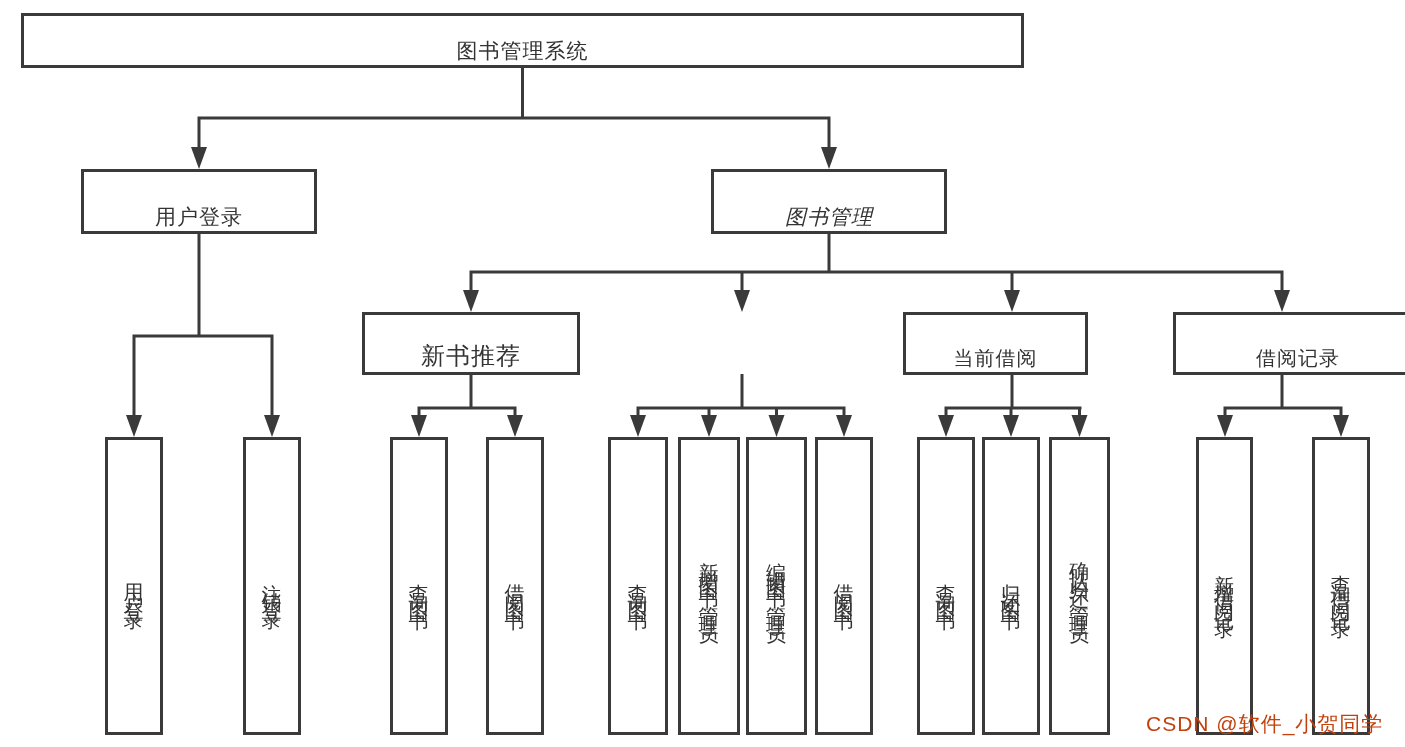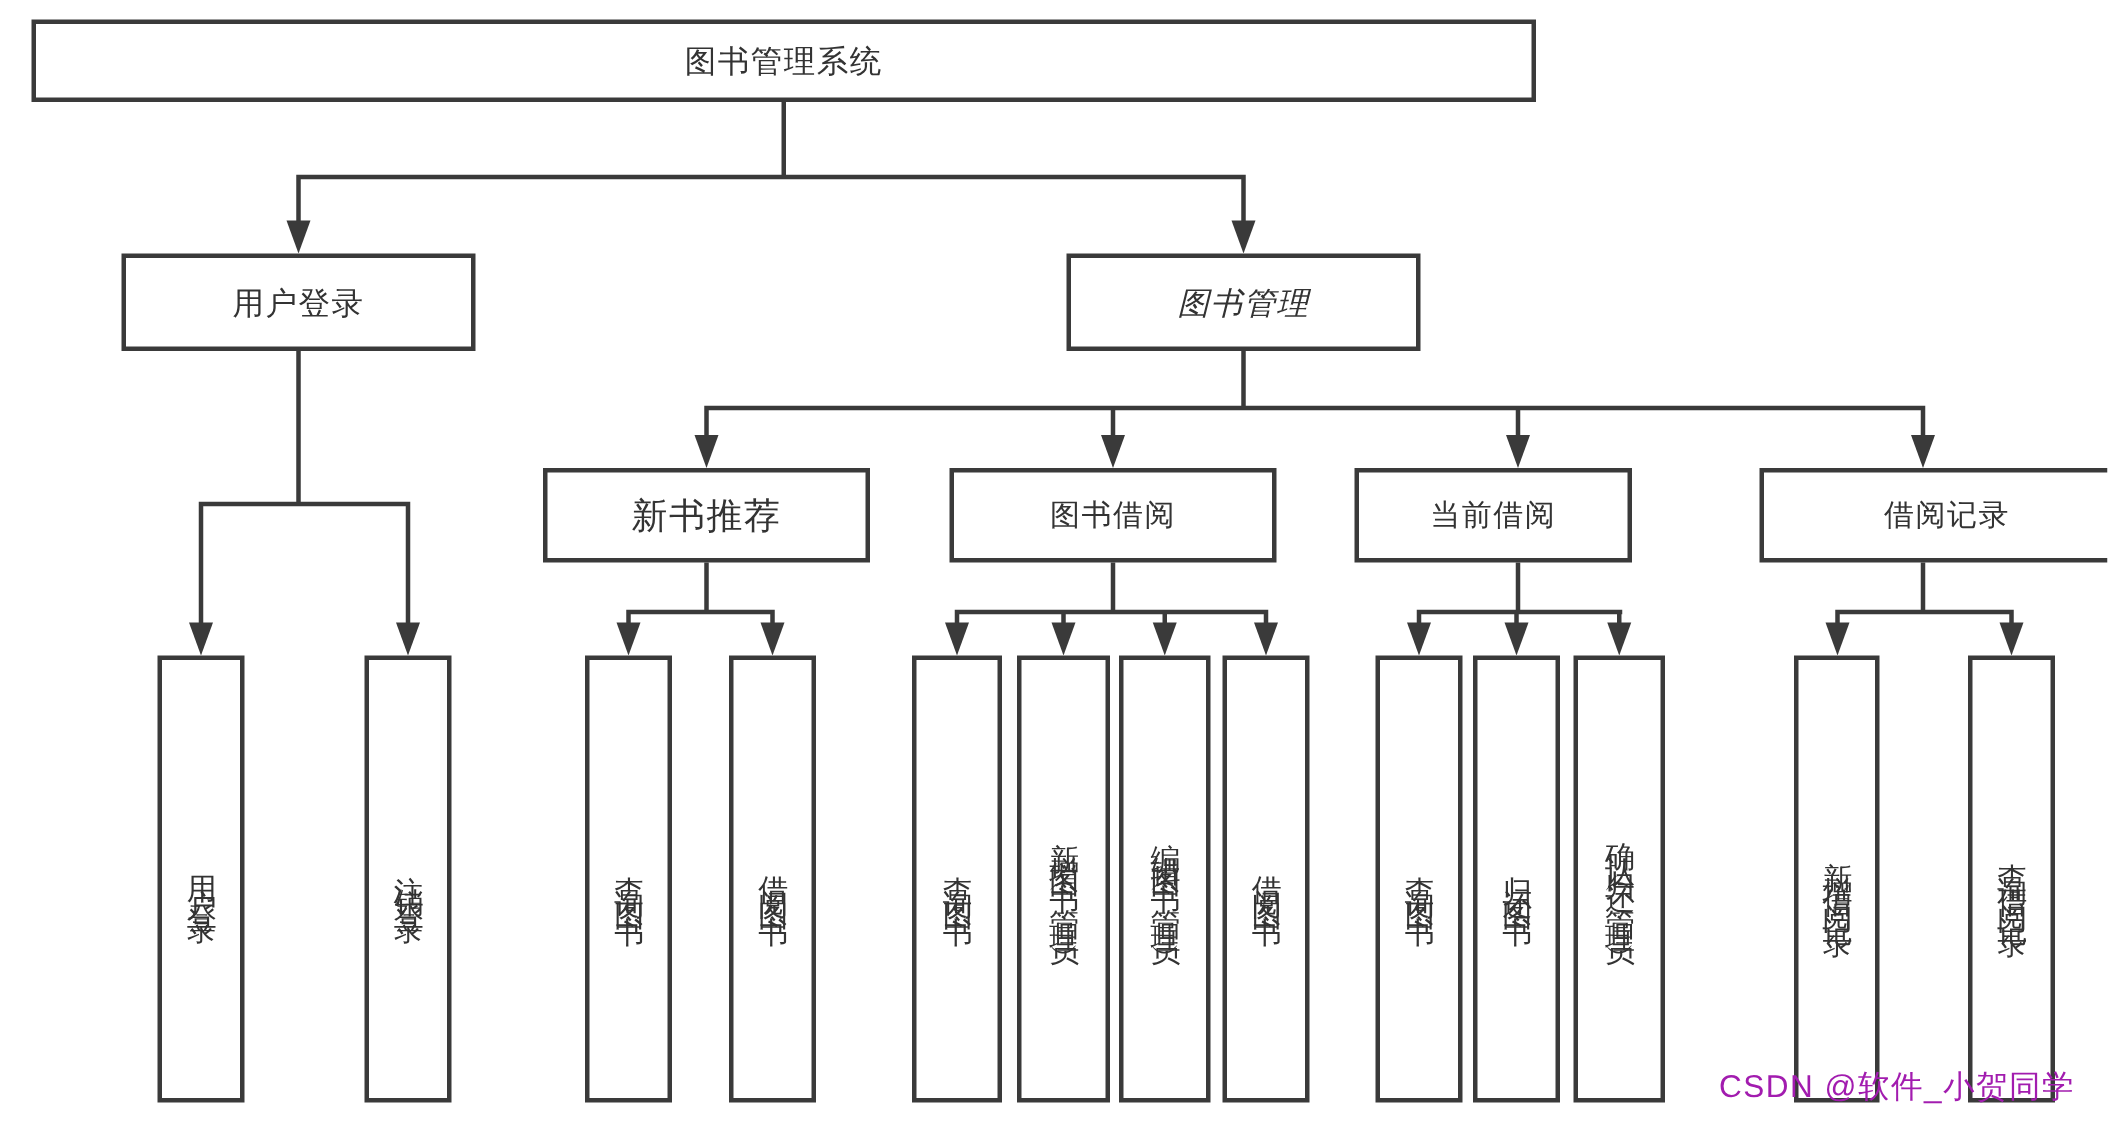--- a/index.html
+++ b/index.html
@@ -17,7 +17,7 @@
     box-sizing:border-box;
     border:3px solid #3a3a3a;
     background:#ffffff;
-    display:flex;align-items:center;justify-content:center;
+    display:flex;align-items:flex-end;justify-content:center;
     font-size:21px;
     letter-spacing:1px;
     z-index:1;

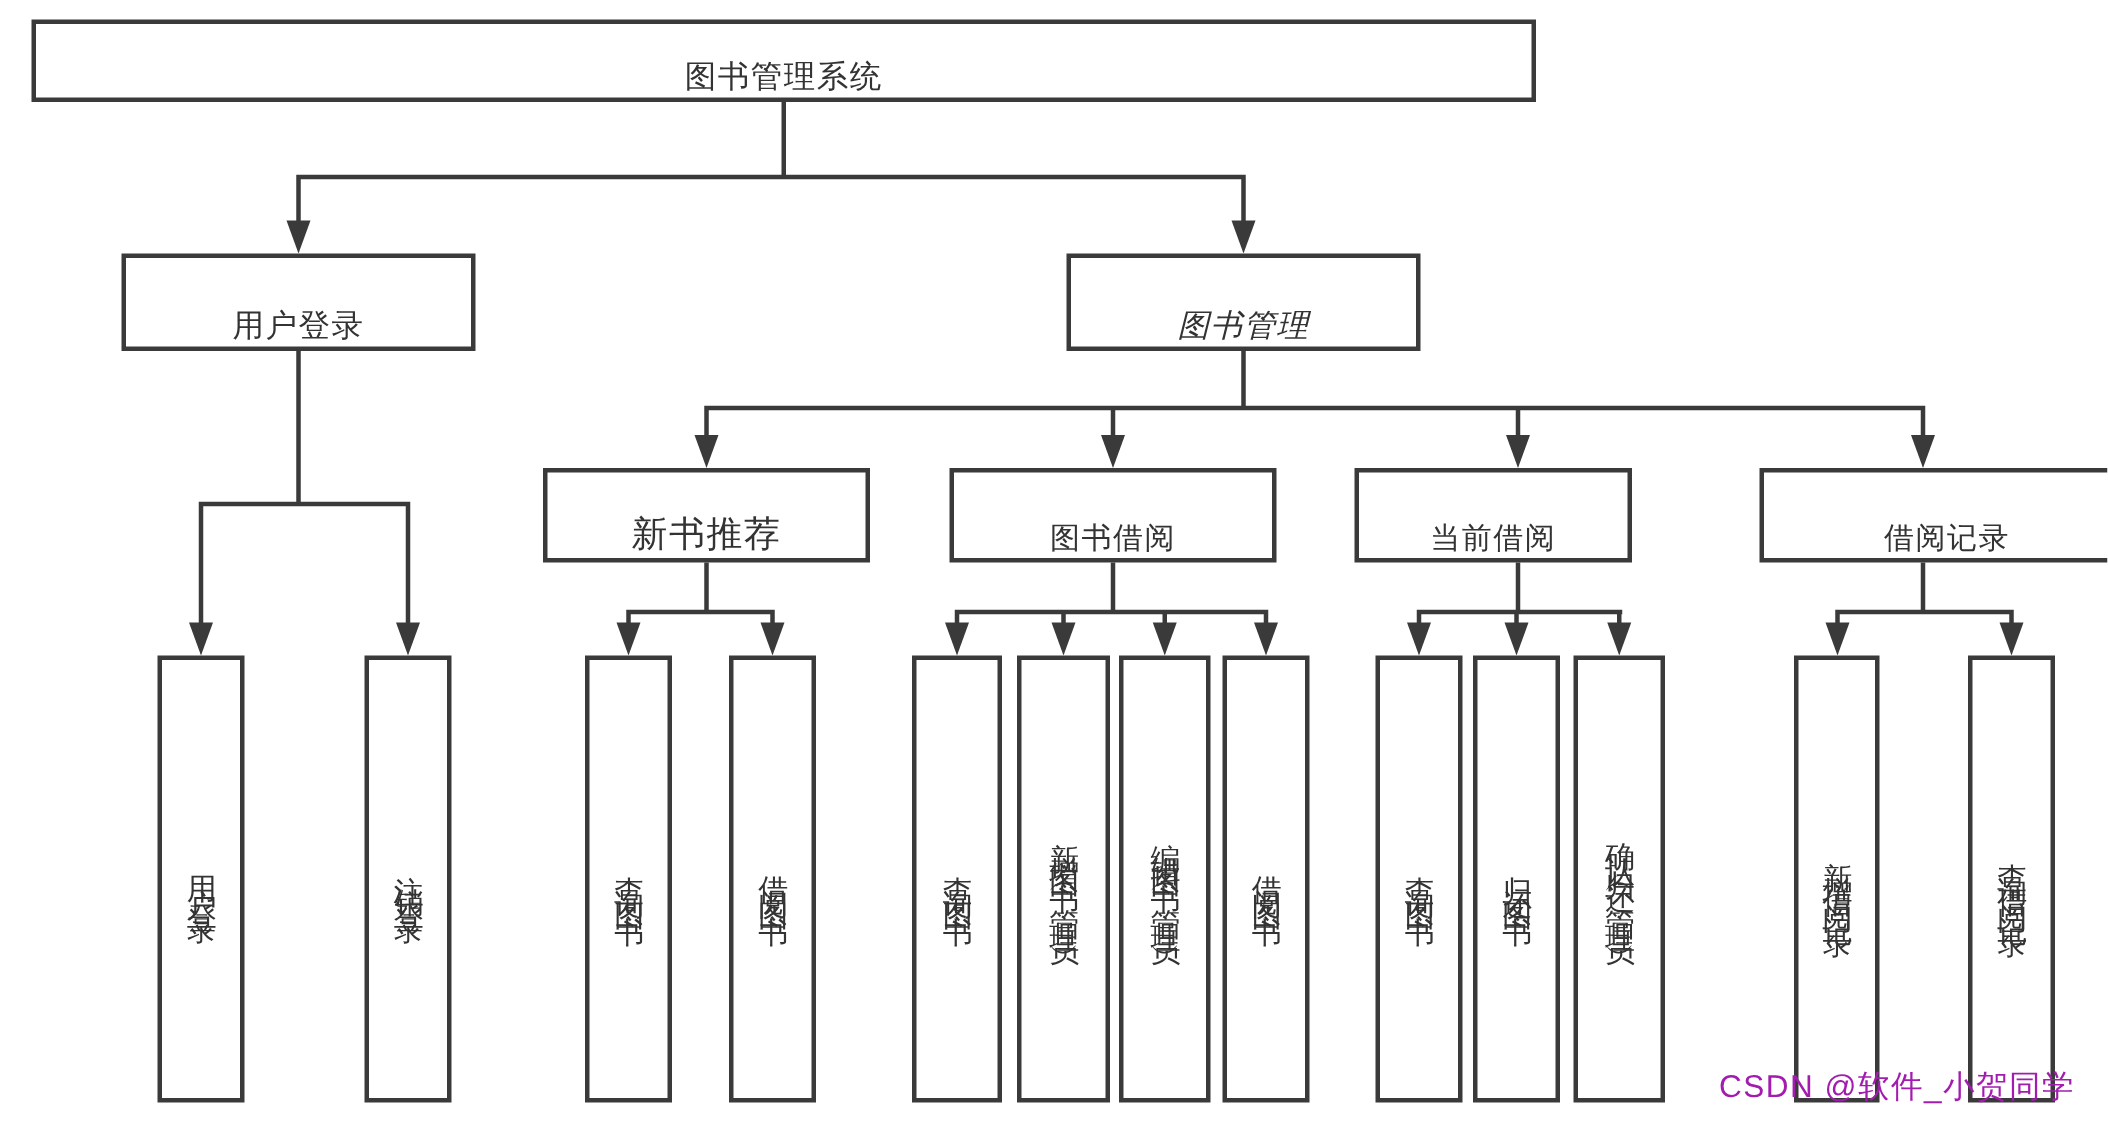--- a/index.html
+++ b/index.html
@@ -107,9 +107,6 @@
   <div class="hbox" style="left:362px;top:312px;width:218px;height:63px;font-size:24px;">
     <span>新书推荐</span>
   </div>
-  <div class="hbox" style="left:633px;top:312px;width:218px;height:63px;font-size:20px;">
-    <span>图书借阅</span>
-  </div>
   <div class="hbox" style="left:903px;top:312px;width:185px;height:63px;font-size:20px;">
     <span>当前借阅</span>
   </div>

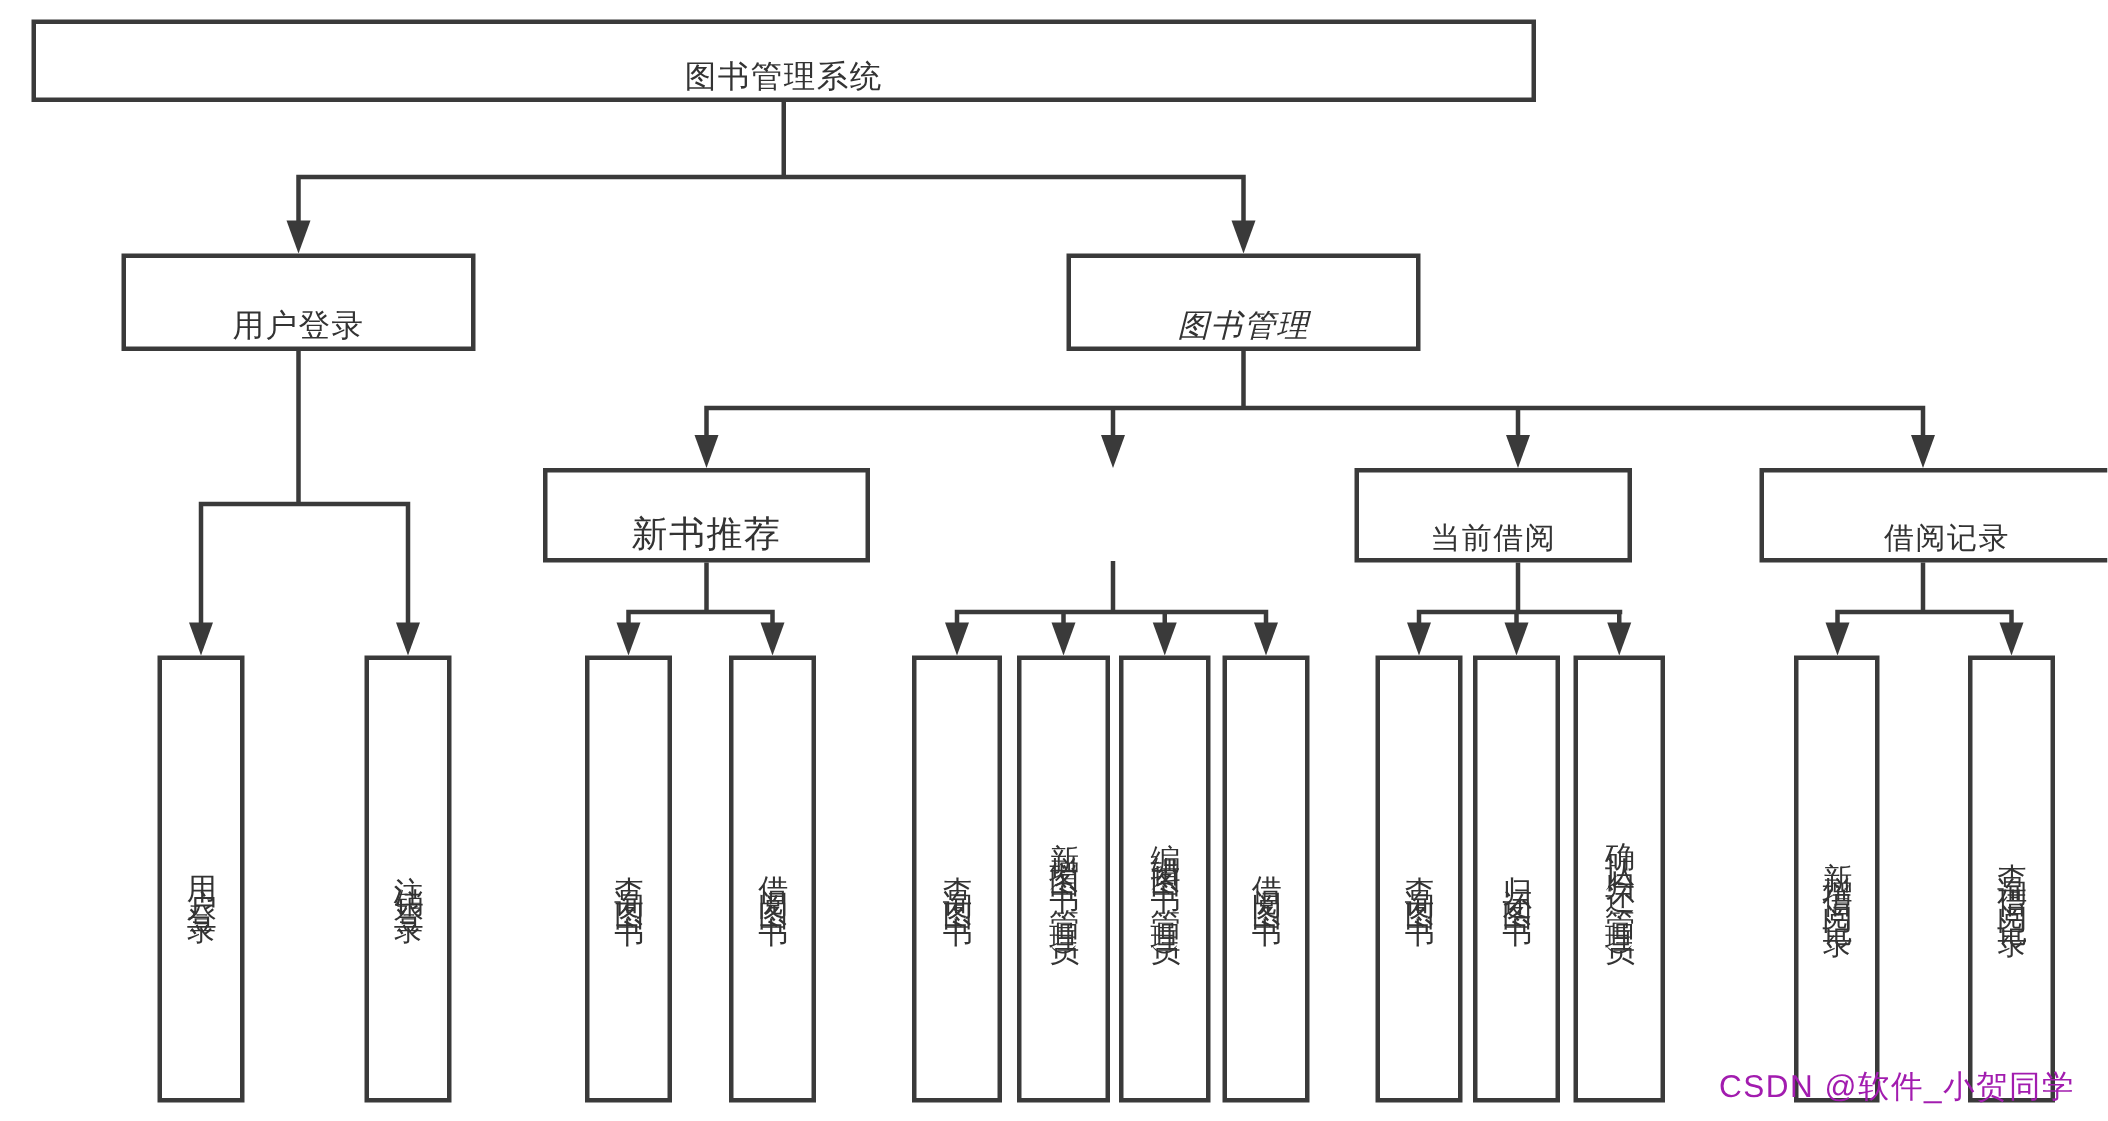--- a/index.html
+++ b/index.html
@@ -42,7 +42,7 @@
     position:absolute;
     left:1146px;top:710px;
     font-size:21px;
-    color:#a21caf;
+    color:#c2410c;
     letter-spacing:1px;
     z-index:2;
     white-space:nowrap;

